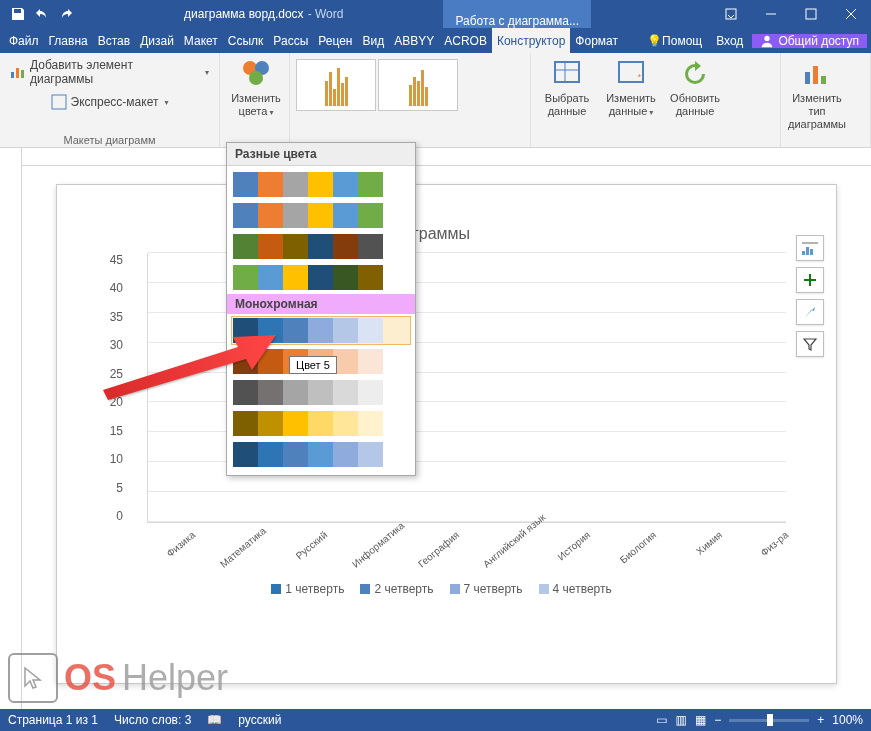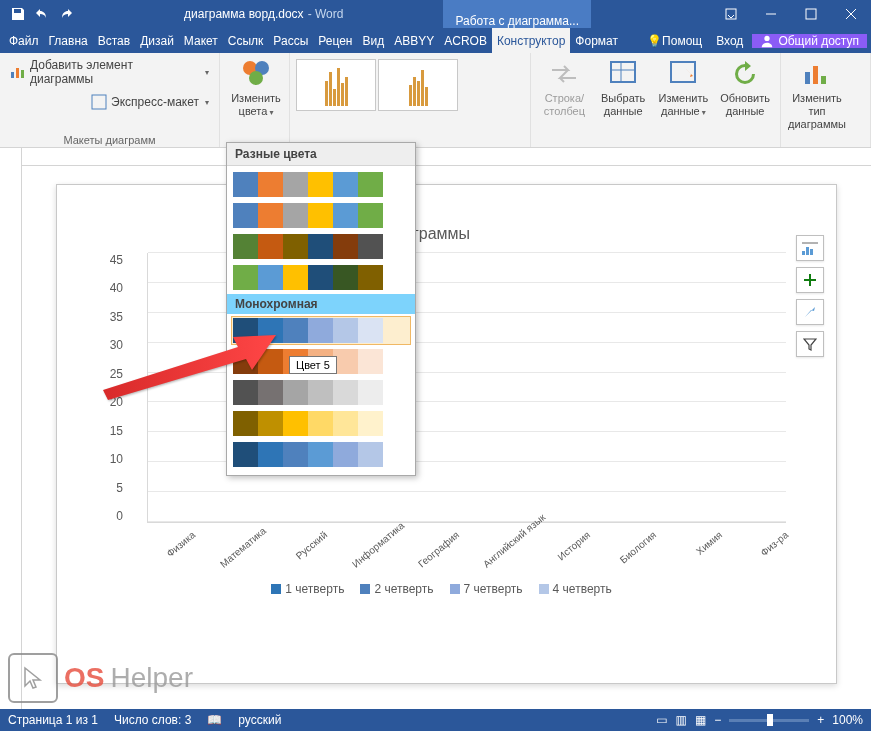--- a/index.html
+++ b/index.html
@@ -148,7 +148,7 @@
 
 <div class="ribbon">
   <div class="ribbon-group" style="width:220px">
-    <div class="ribbon-group-body" style="flex-direction:column;align-items:flex-end">
+    <div class="ribbon-group-body" style="flex-direction:column;align-items:center">
       <div class="rbtn chevd">
         <svg width="16" height="16">
             <rect x="1" y="8" width="3" height="6" fill="#4f81bd"></rect>

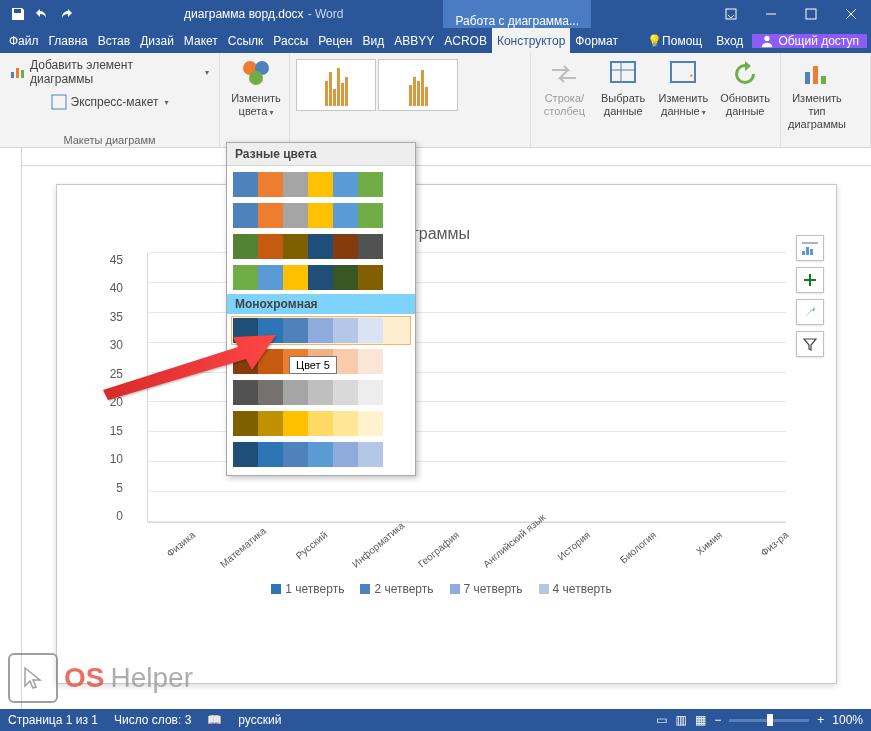--- a/index.html
+++ b/index.html
@@ -197,12 +197,6 @@
   </div>
   <div class="ribbon-group" style="width:250px">
     <div class="ribbon-group-body">
-      <div class="big-btn" style="opacity:0.5">
-        <svg class="big-icon" viewBox="0 0 32 32">
-            <path d="M4 12h16l-4-4m4 4l-4 4M28 20H12l4-4m-4 4l4 4" stroke="#888" fill="none" stroke-width="2"></path>
-          </svg>
-        <div class="big-btn-label">Строка/ столбец</div>
-      </div>
       <div class="big-btn">
         <svg class="big-icon" viewBox="0 0 32 32">
             <rect x="4" y="4" width="24" height="20" fill="none" stroke="#4f81bd" stroke-width="2"></rect>

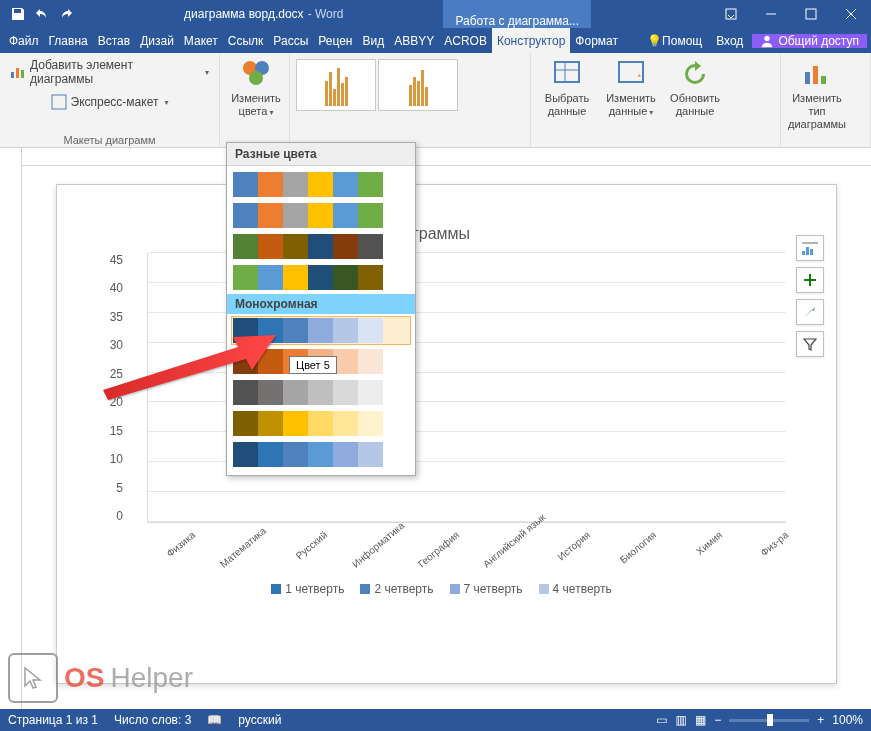--- a/index.html
+++ b/index.html
@@ -58,7 +58,7 @@
 .swatch-row{display:flex;gap:0;margin-bottom:2px;border:1px solid transparent;padding:1px;cursor:pointer;}
 .swatch-row.hover{border:1px solid #f0b864;background:#fdeecf;}
 .swatch{width:25px;height:25px;}
-.cd-sep{background:#7dd3fc;padding:3px 8px;font-weight:600;color:#444;font-size:12px;margin:2px -4px;}
+.cd-sep{background:#f0abfc;padding:3px 8px;font-weight:600;color:#444;font-size:12px;margin:2px -4px;}
 .tooltip{position:absolute;background:#fff;border:1px solid #767676;padding:2px 6px;font-size:11px;left:62px;top:190px;z-index:10;}
 .arrow{position:absolute;left:98px;top:335px;z-index:200;pointer-events:none;}
 .arrow svg{filter:drop-shadow(1px 1px 1px rgba(0,0,0,0.3));}

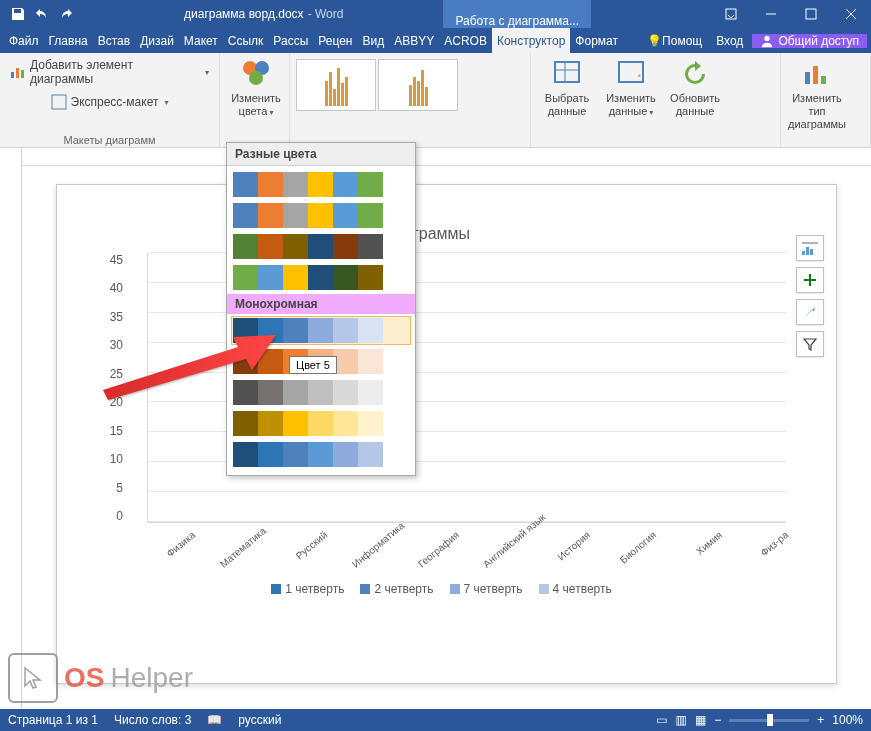--- a/index.html
+++ b/index.html
@@ -64,7 +64,7 @@
 .arrow svg{filter:drop-shadow(1px 1px 1px rgba(0,0,0,0.3));}
 .watermark{position:absolute;left:8px;bottom:28px;display:flex;align-items:center;gap:6px;opacity:0.8;z-index:50;}
 .wm-box{width:50px;height:50px;border:2px solid #888;border-radius:6px;display:flex;align-items:center;justify-content:center;}
-.wm-text{font-size:28px;font-weight:300;}
+.wm-text{font-size:36px;font-weight:300;}
 .statusbar{position:absolute;bottom:0;left:0;right:0;height:22px;background:#2b579a;color:#fff;display:flex;align-items:center;padding:0 8px;gap:16px;font-size:11px;}
 .sb-right{margin-left:auto;display:flex;align-items:center;gap:8px;}
 .zoom-slider{width:80px;height:3px;background:#5a7fb5;position:relative;}

